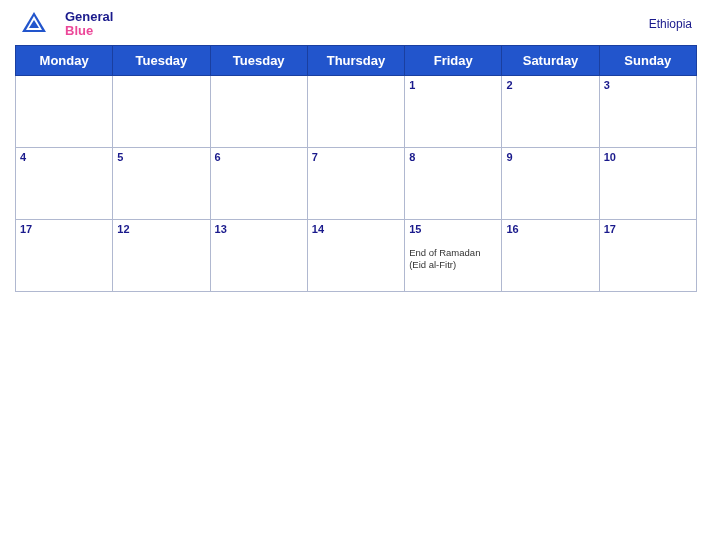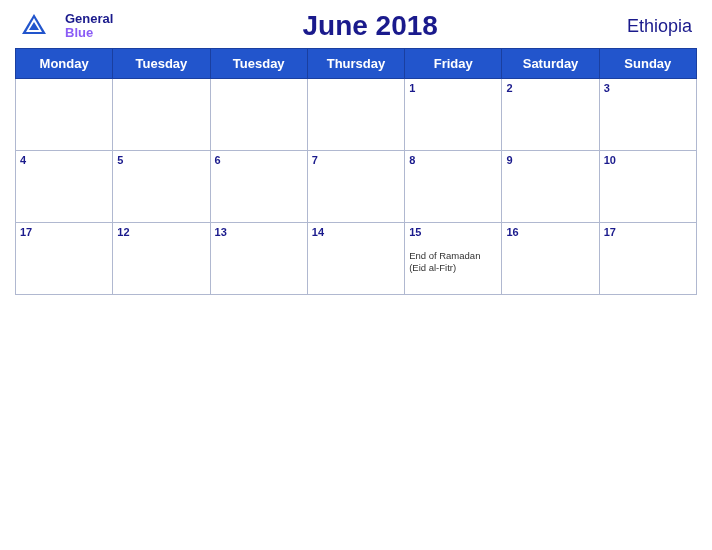--- a/index.html
+++ b/index.html
@@ -35,7 +35,7 @@
       line-height: 1.1;
     }
     .logo-blue {
-      color: #8b5cf6;
+      color: #ec4899;
     }
     .logo-icon {
       width: 28px;

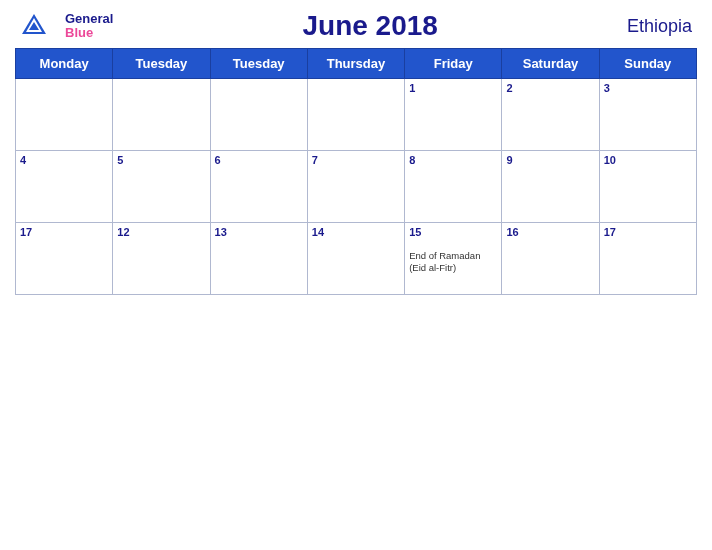--- a/index.html
+++ b/index.html
@@ -105,7 +105,6 @@
         <div class="logo-blue">Blue</div>
       </div>
     </div>
-    <div class="title">June 2018</div>
     <div class="country">Ethiopia</div>
   </div>
 

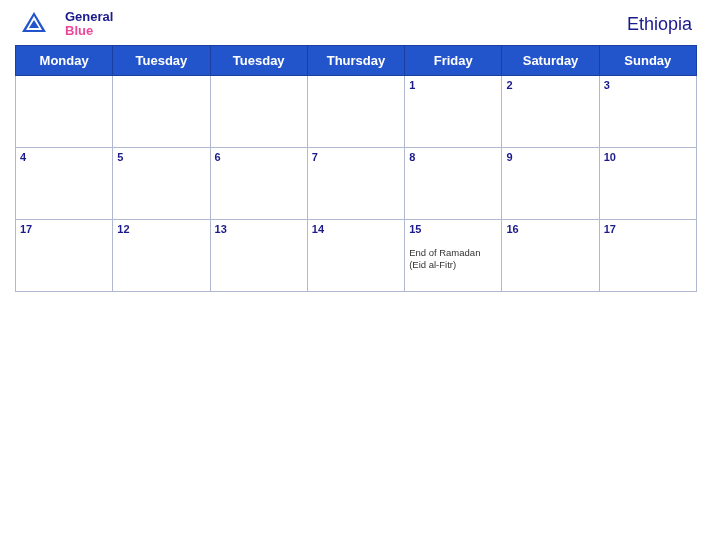--- a/index.html
+++ b/index.html
@@ -48,7 +48,7 @@
       text-align: center;
     }
     .country {
-      font-size: 18px;
+      font-size: 12px;
       color: #1a1a8c;
       font-weight: normal;
     }

